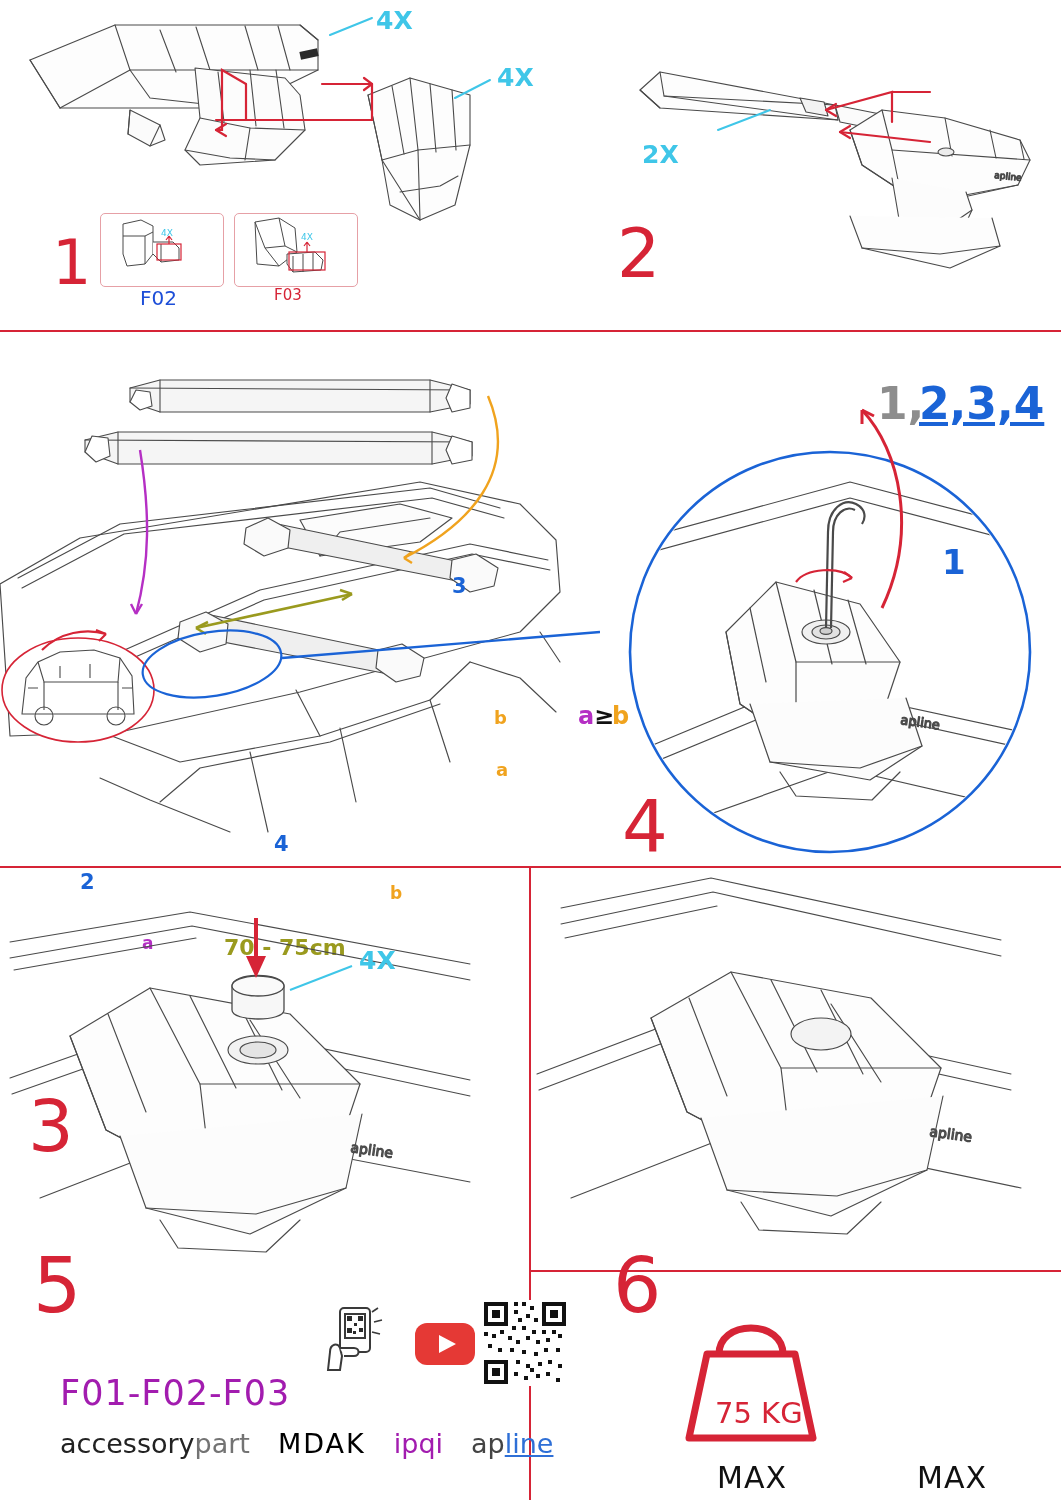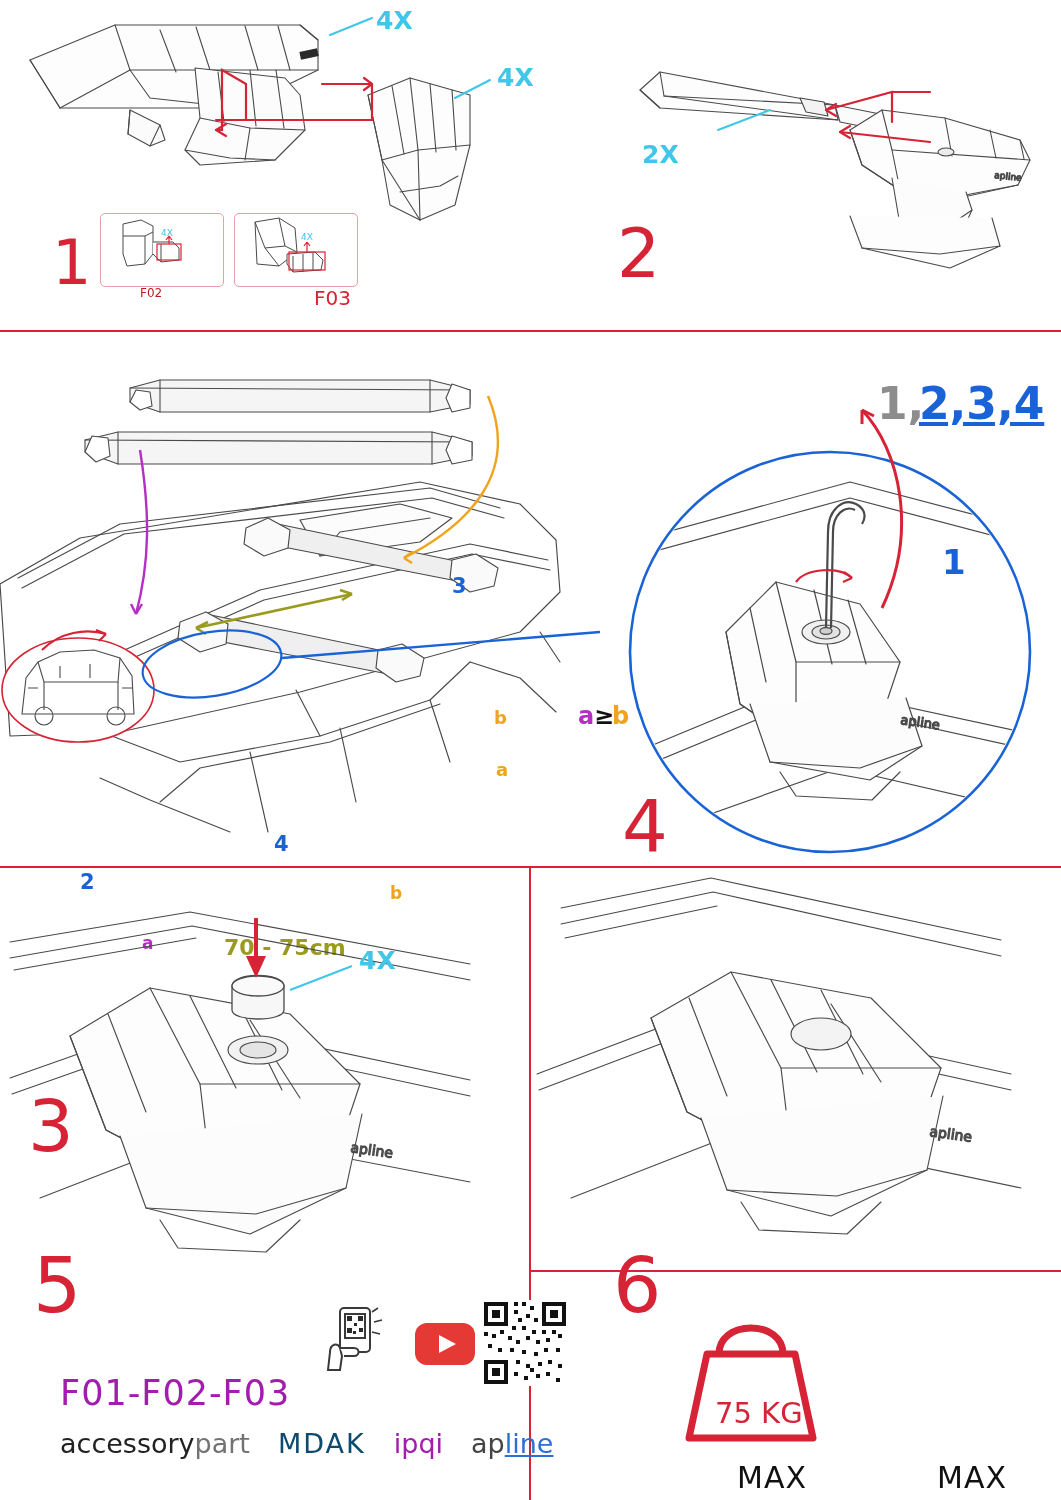--- a/index.html
+++ b/index.html
@@ -175,7 +175,7 @@
         <text x="60" y="22" fill="#3fc6e8" font-family="DejaVu Sans, sans-serif" font-size="9">4X</text>
       </svg>
     </div>
-    <div class="lab" style="left:140px; top:286px; font-size:12px; color:#b91c1c;">F02</div>
+    <div class="lab" style="left:140px; top:286px; font-size:20px; color:#1d4ed8;">F02</div>
 
     <div class="panel" style="left:234px; top:213px; width:122px; height:72px; border:1.5px solid #e6a0a6; border-radius:5px;">
       <svg width="118" height="68" viewBox="0 0 118 68">

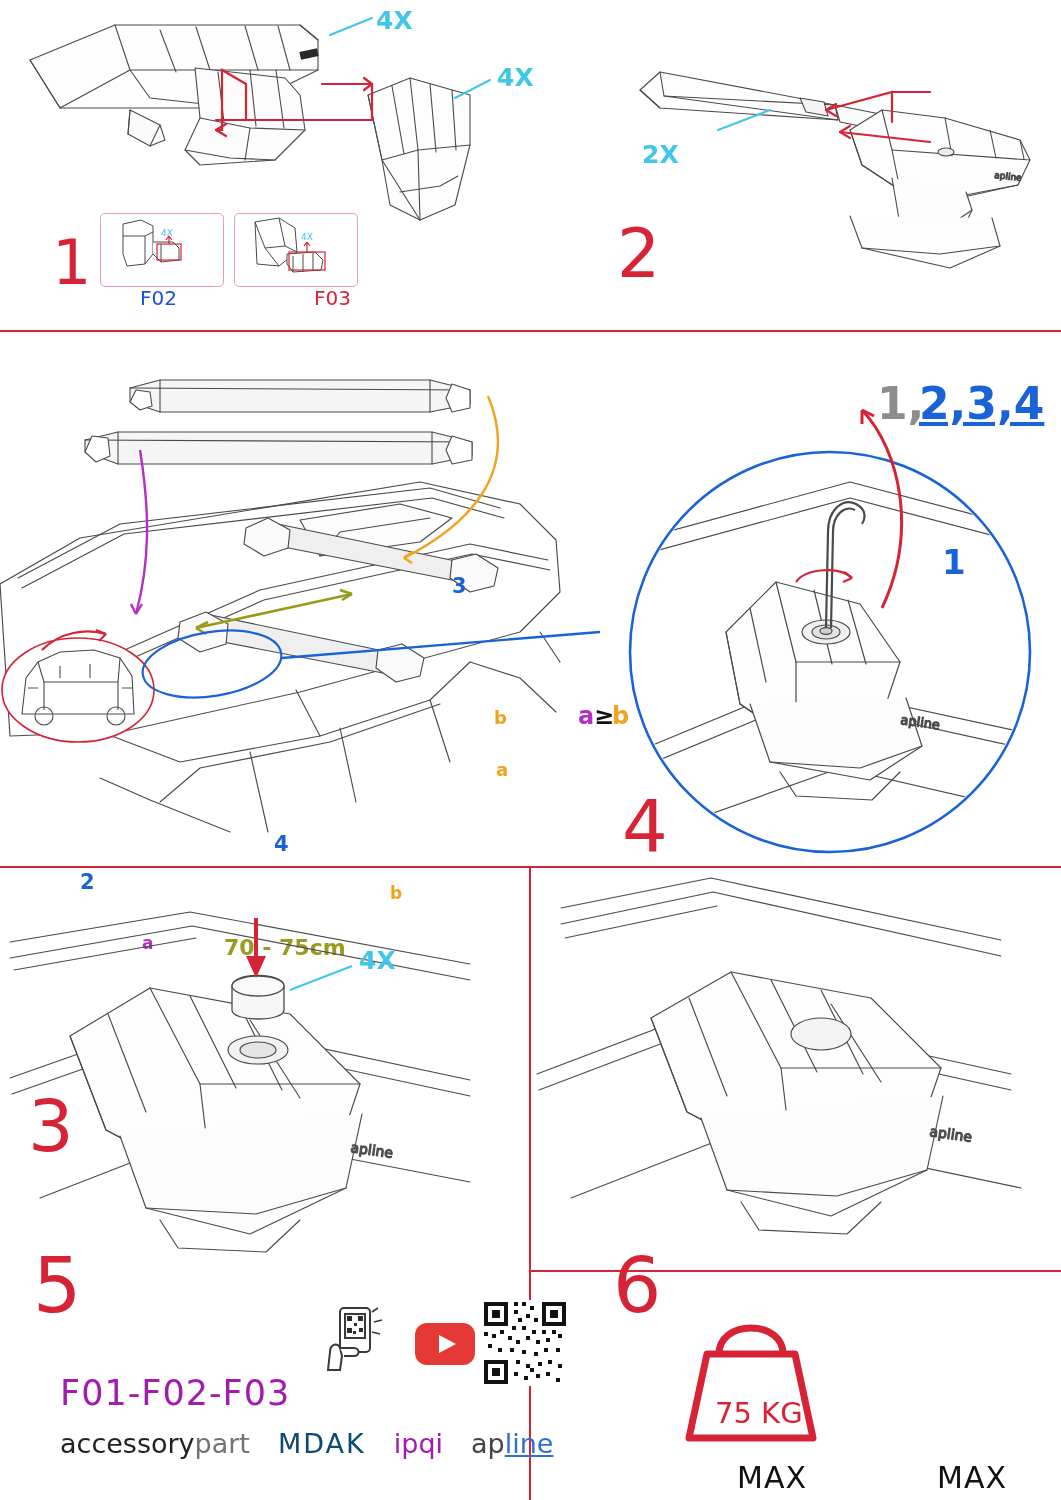--- a/index.html
+++ b/index.html
@@ -194,7 +194,7 @@
         <text x="66" y="26" fill="#3fc6e8" font-family="DejaVu Sans, sans-serif" font-size="9">4X</text>
       </svg>
     </div>
-    <div class="lab" style="left:274px; top:286px; font-size:20px; color:#d62436;margin-left:40px;">F03</div>
+    <div class="lab" style="left:274px; top:286px; font-size:15px; color:#d62436;">F03</div>
 
     <div class="step-num" style="left:52px; top:232px; font-size:62px;">1</div>
   </div>

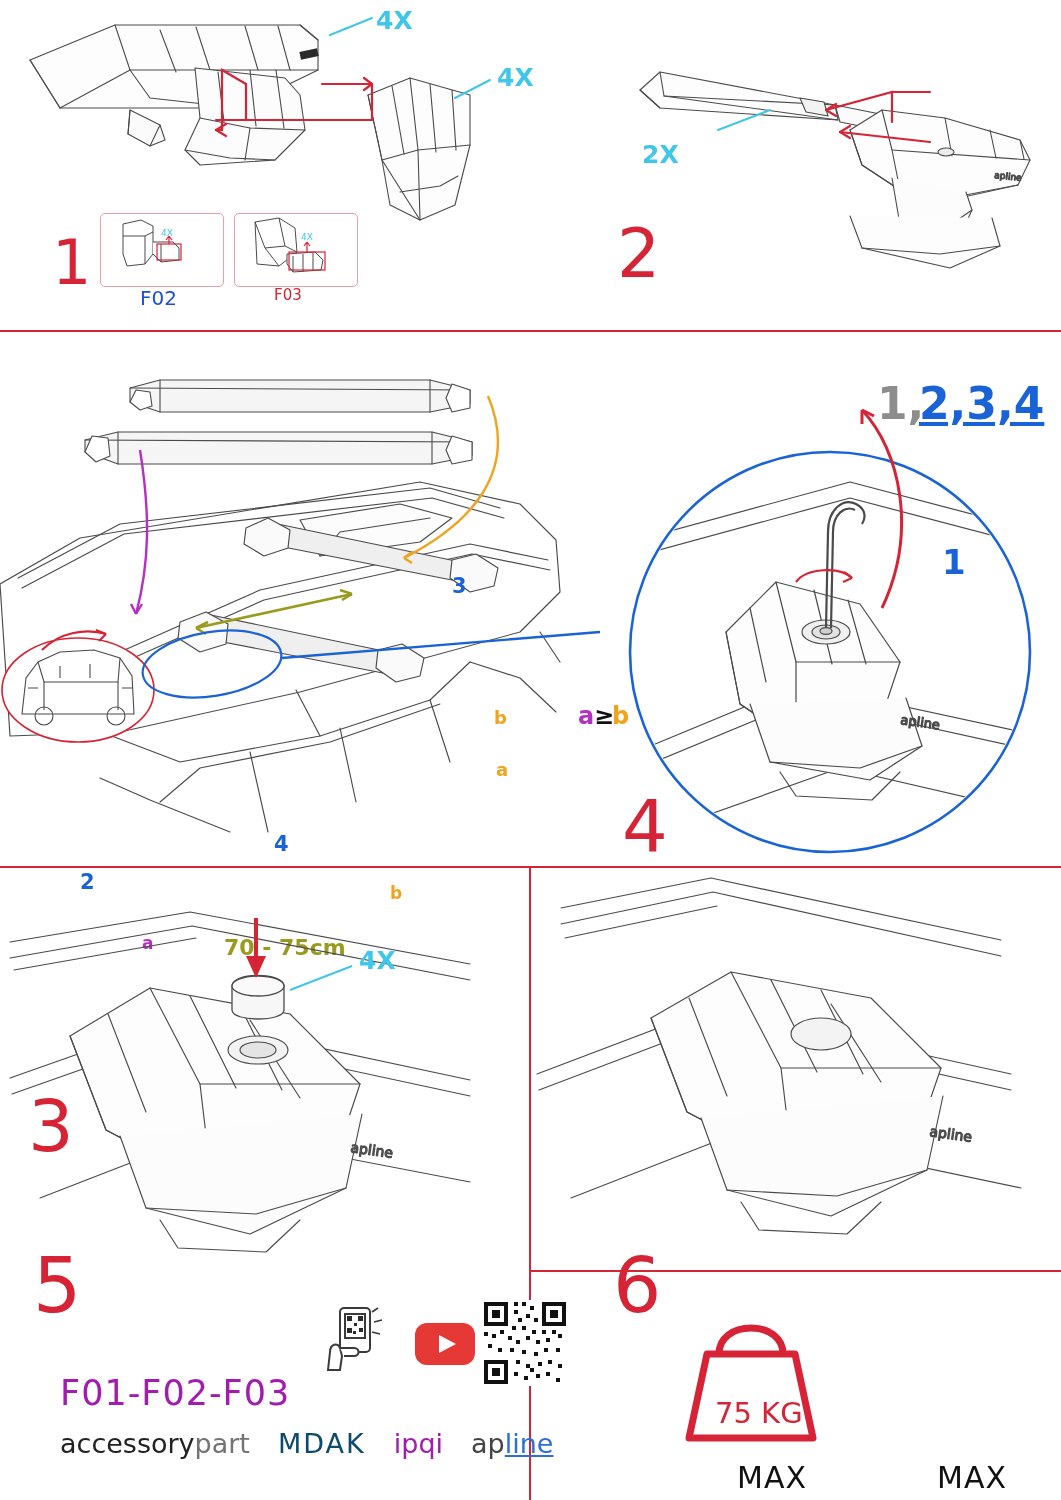--- a/index.html
+++ b/index.html
@@ -74,7 +74,7 @@
   }
   .b1 { font-family: "DejaVu Sans", sans-serif; font-size: 27px; color: #222; }
   .b1 .accent { color: #737373; }
-  .b2 { font-family: "DejaVu Sans", sans-serif; font-size: 27px; color: #0c4a6e; letter-spacing: 2px;}
+  .b2 { font-family: "DejaVu Sans", sans-serif; font-size: 27px; color: #000000; letter-spacing: 2px;}
   .b3 { font-family: "DejaVu Sans", sans-serif; font-size: 27px; color: #a21caf; }
   .b4 { font-family: "DejaVu Sans", sans-serif; font-size: 27px; color: #444; }
   .b4 .accent { color: #2e6fd6; text-decoration: underline; }

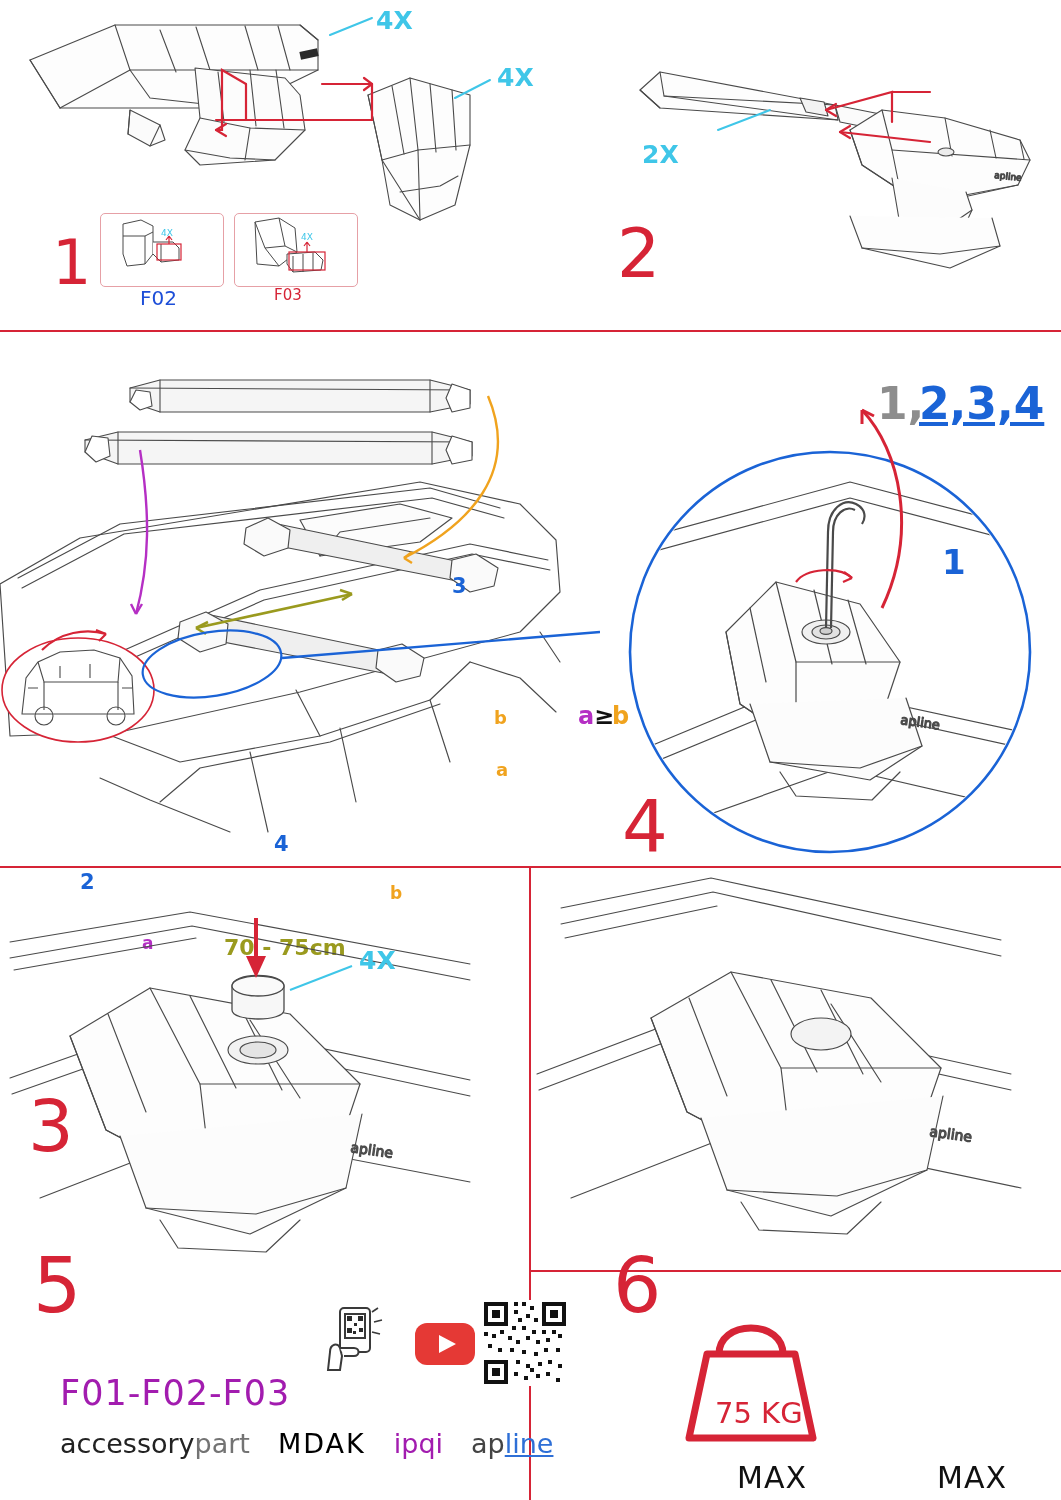--- a/index.html
+++ b/index.html
@@ -84,7 +84,6 @@
     font-size: 30px;
     color: #111;
     letter-spacing: 1px;
-    margin-left: 20px;
   }
   .weightval {
     position: absolute;

